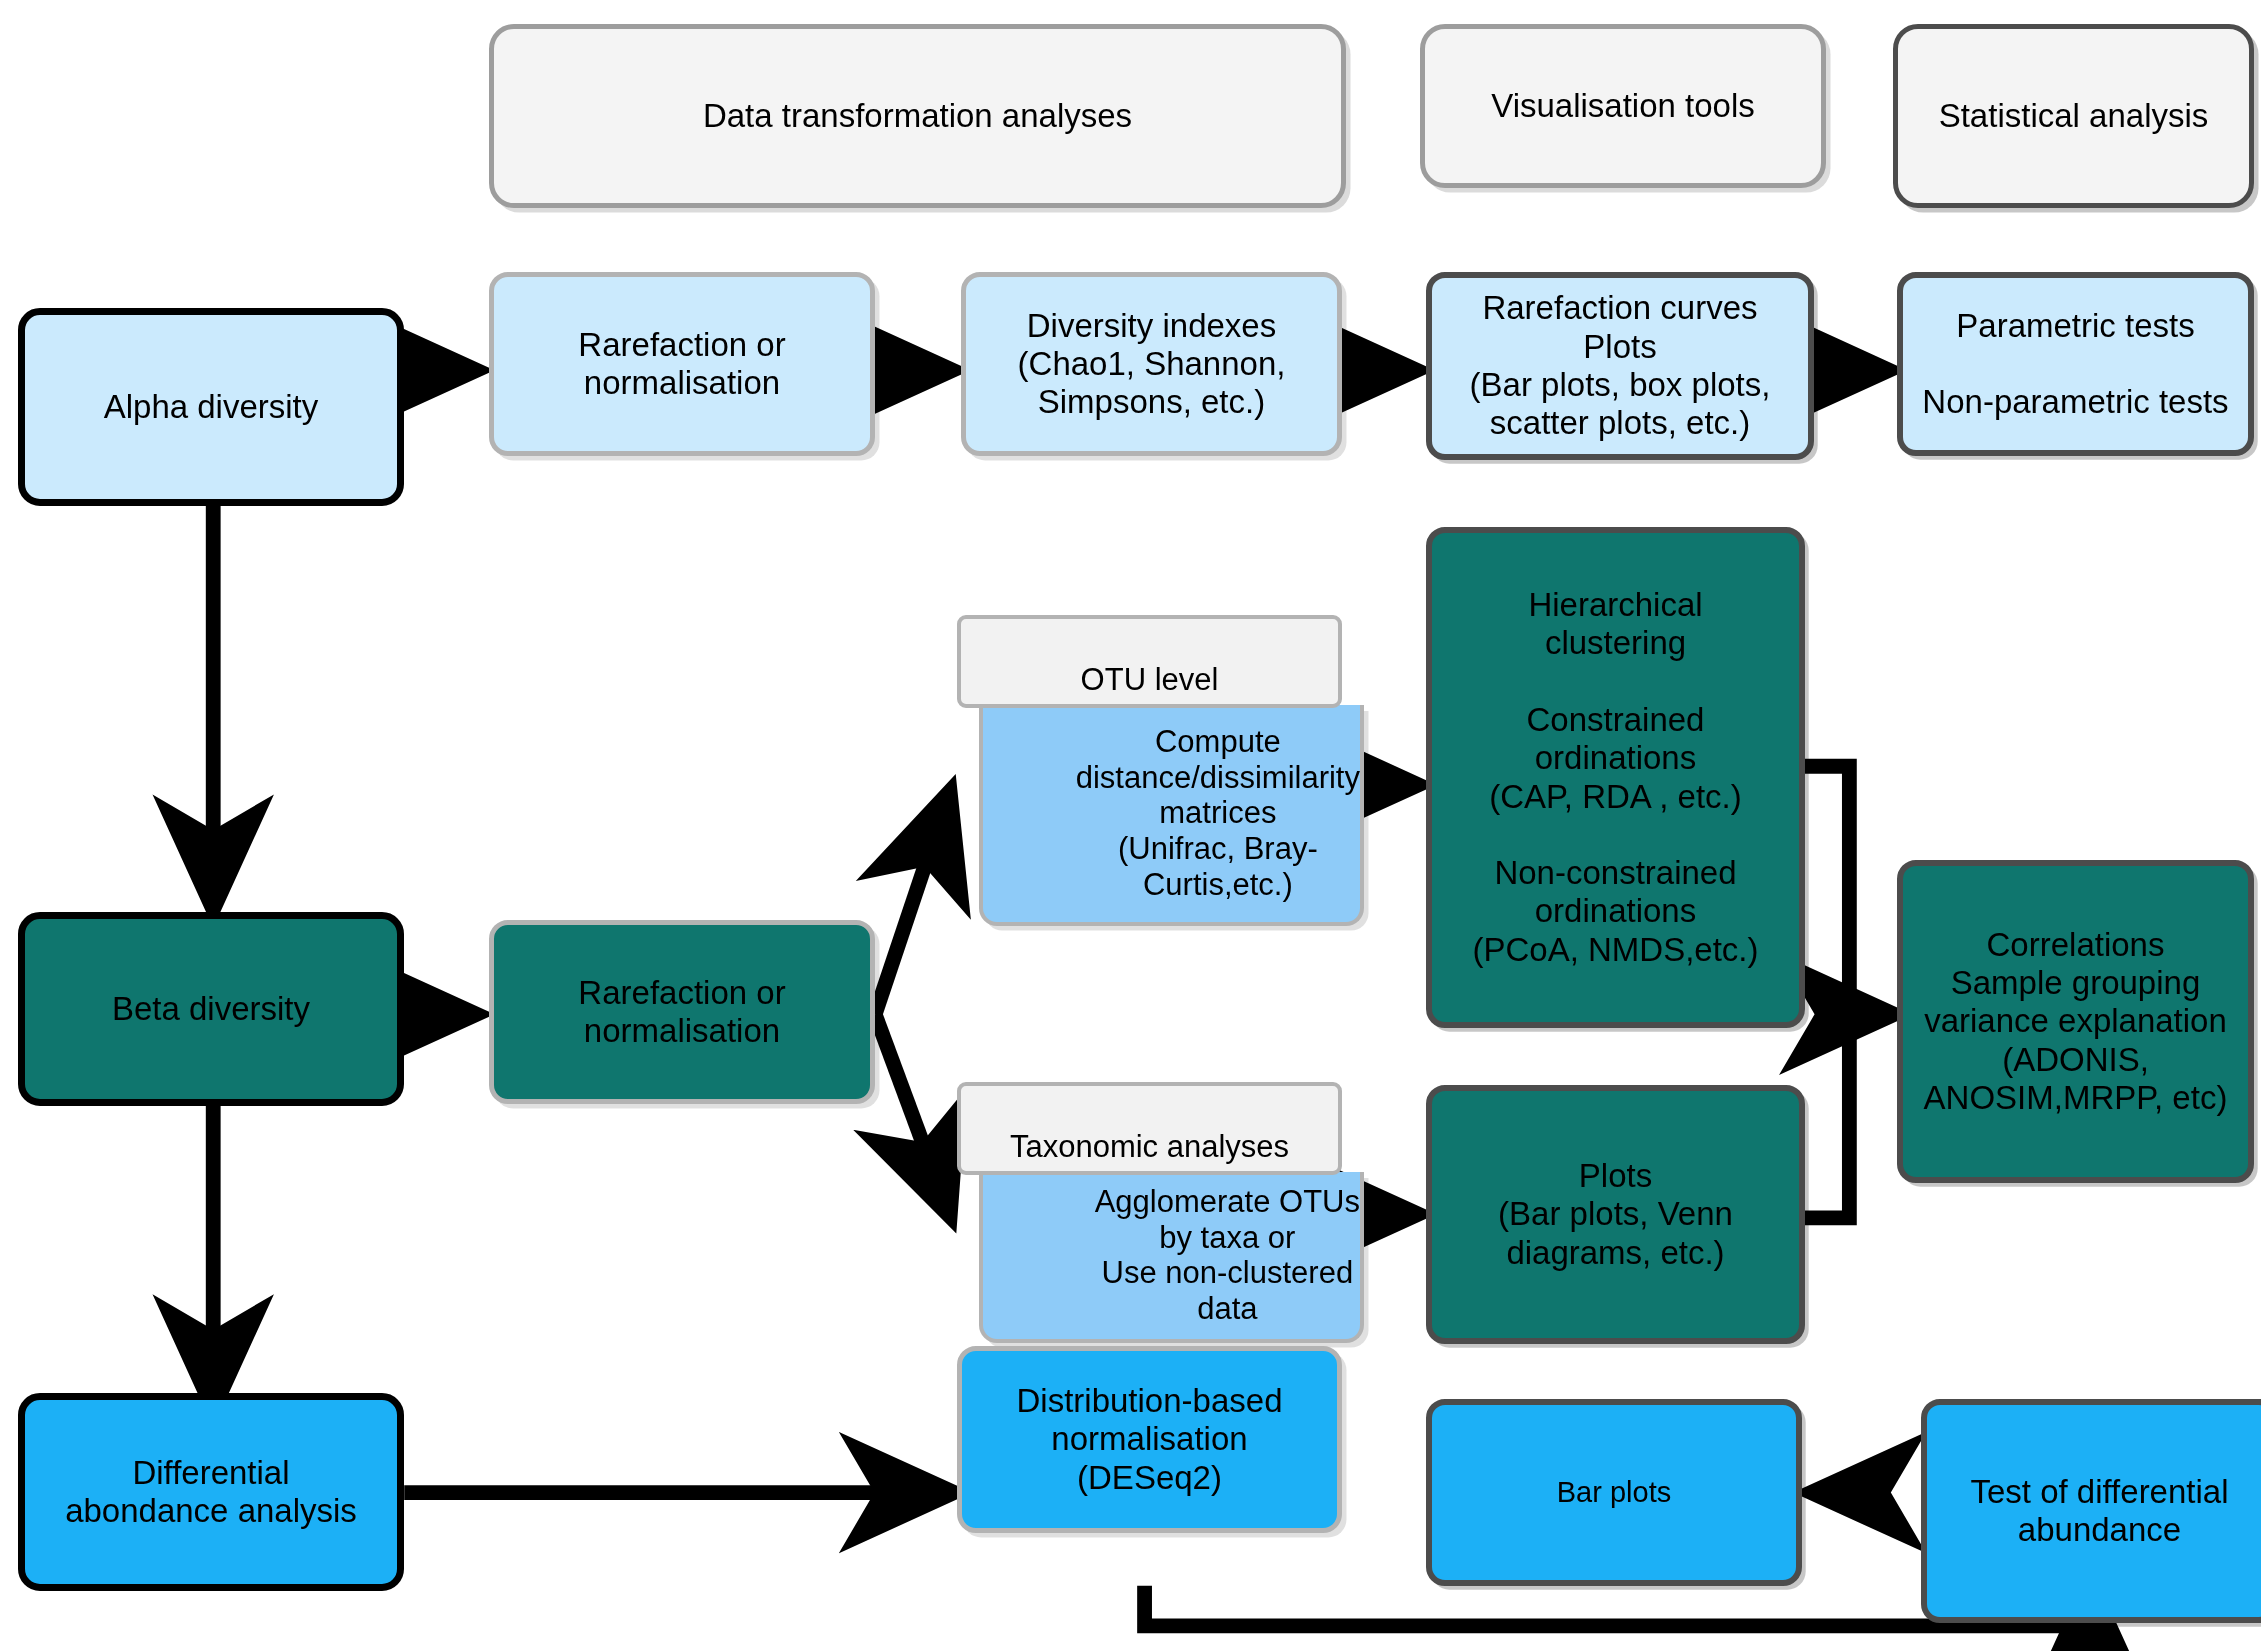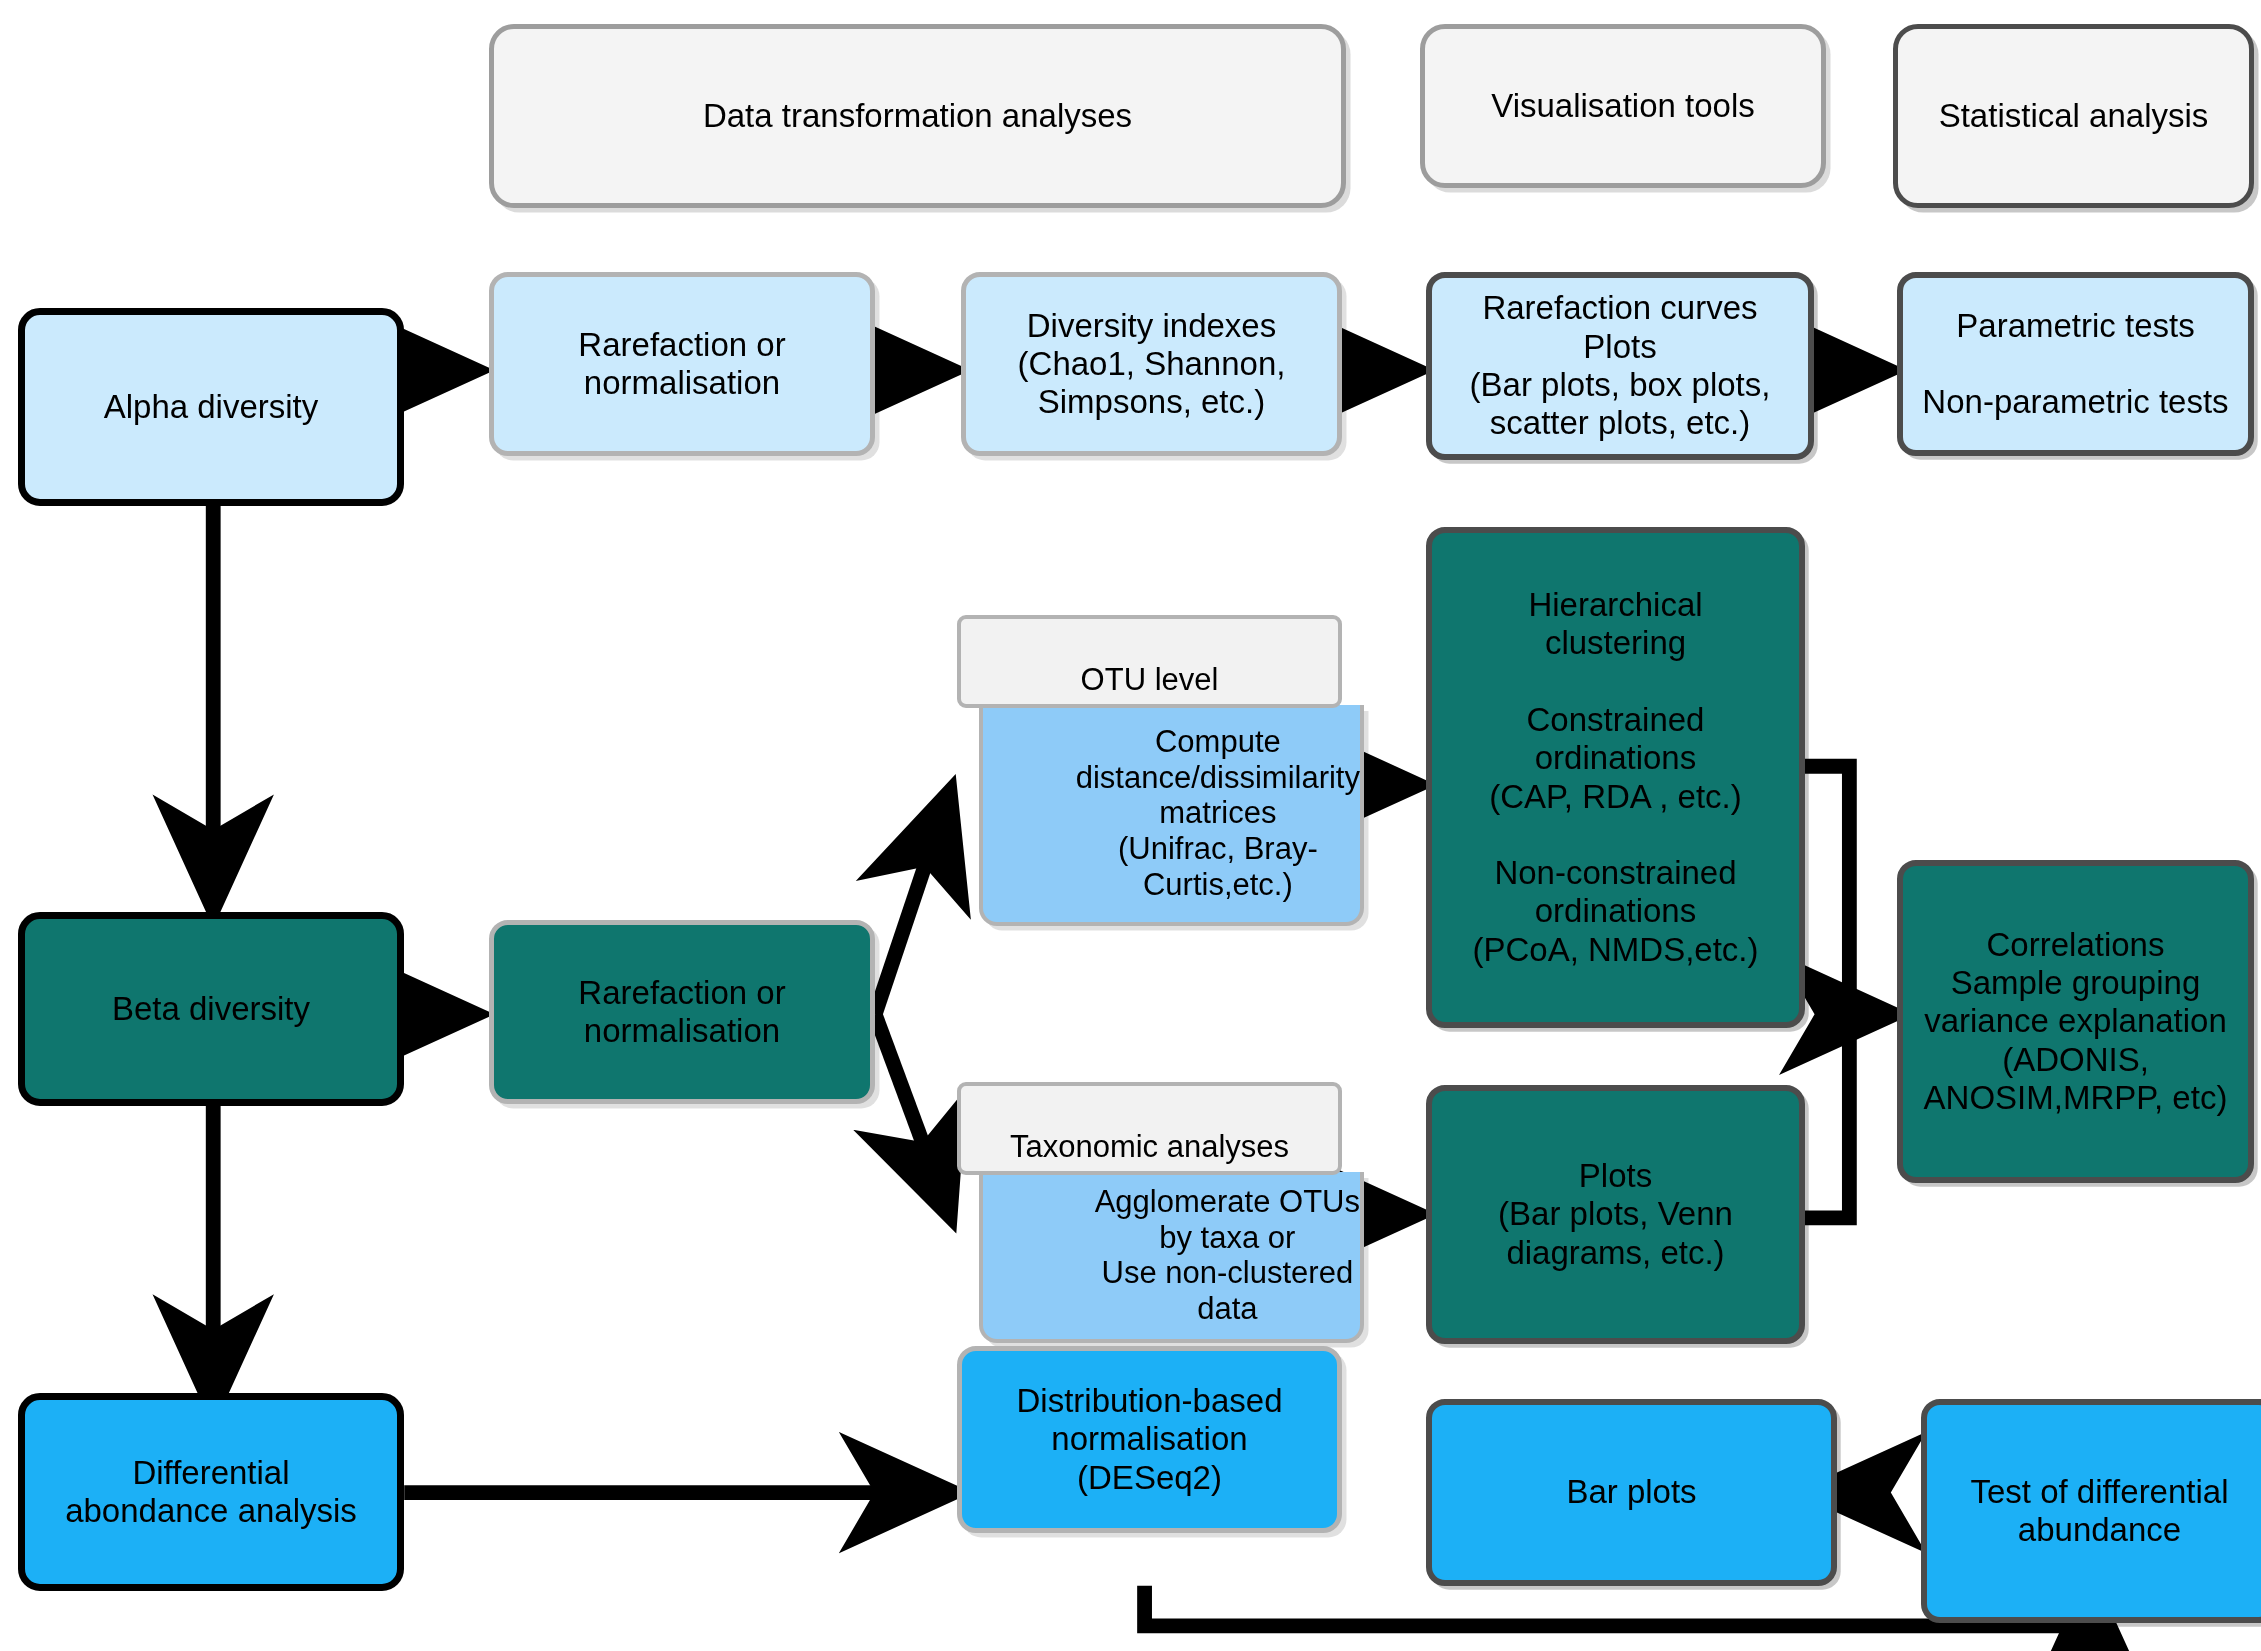--- a/index.html
+++ b/index.html
@@ -257,7 +257,7 @@
 (DESeq2)</span>
   </div>
 
-  <div class="node strong fill-h" style="left:1426px; top:1399px; width:411px; height:187px; font-size:33px;">
+  <div class="node strong fill-h" style="left:1426px; top:1399px; width:376px; height:187px; font-size:29px;">
     <span>Bar plots</span>
   </div>
 

